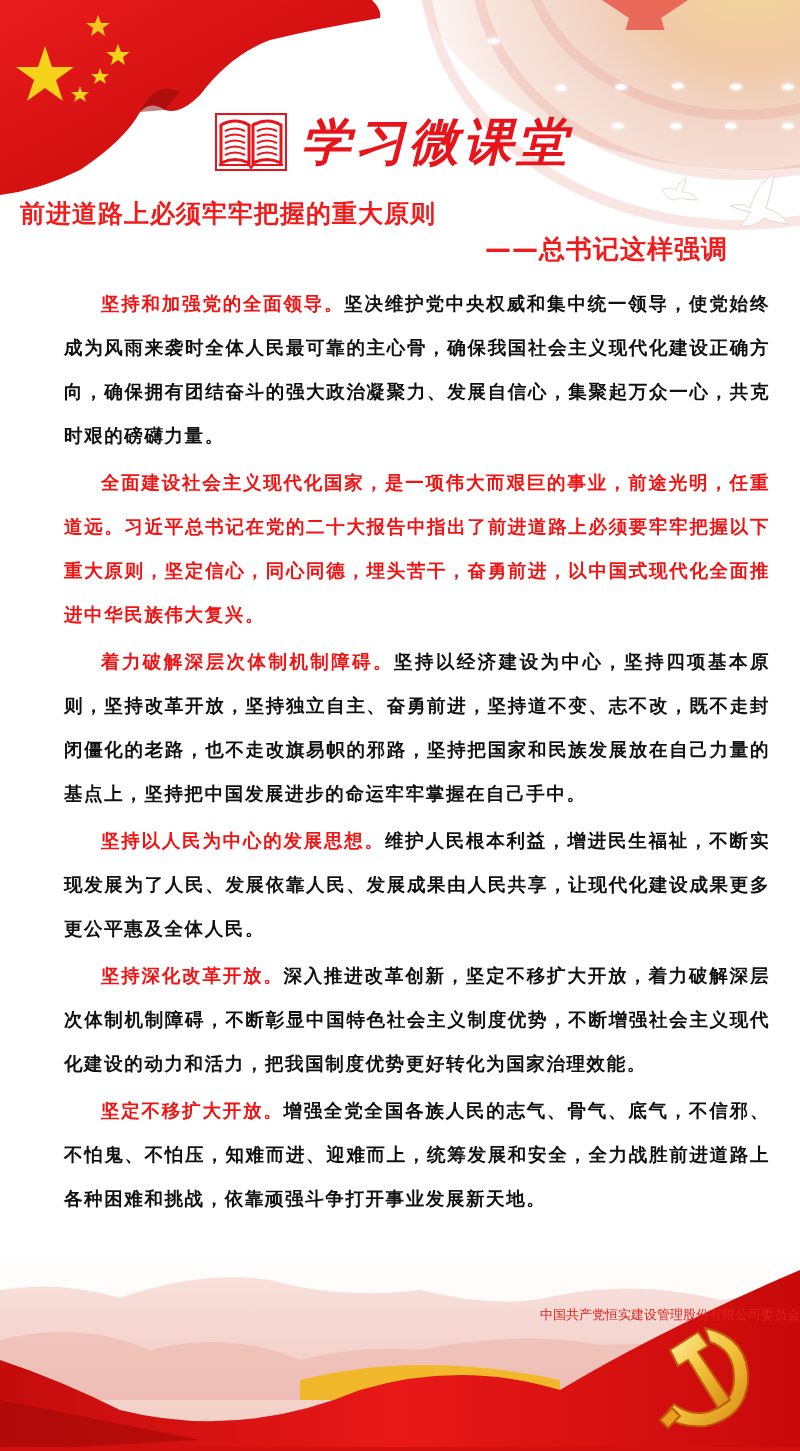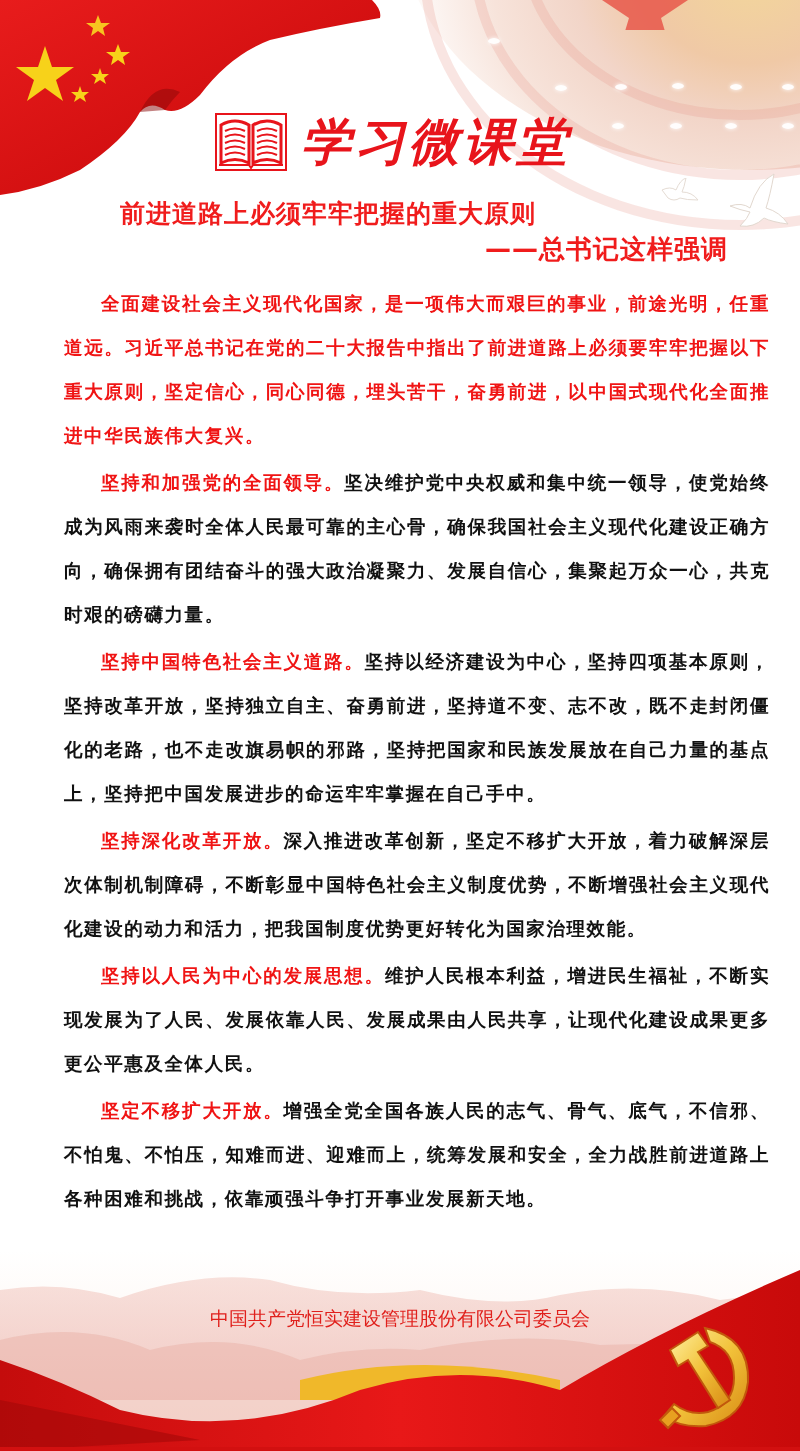--- a/index.html
+++ b/index.html
@@ -28,7 +28,7 @@
     font-style: italic; font-weight: bold; letter-spacing: 4px; margin-left: 14px; line-height: 1;
   }
   .subtitle {
-    position: absolute; left: 0; width: 636px; top: 197px; text-align: center;
+    position: absolute; left: 0; width: 636px; top: 197px; text-align: left;
     color: #f01c1c; font-weight: bold; font-size: 25px; letter-spacing: 1px; padding-left: 20px; box-sizing: border-box;
   }
   .byline {

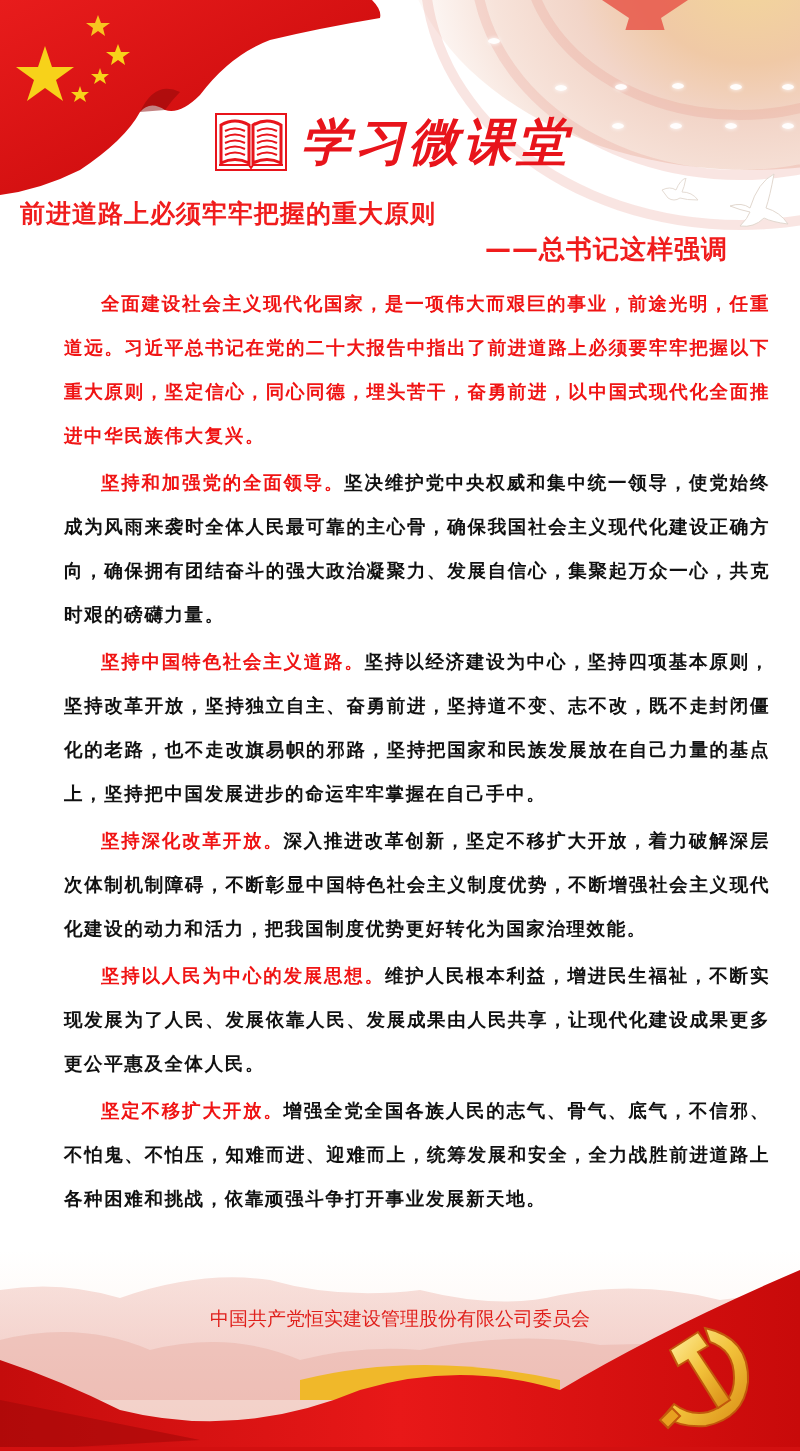--- a/index.html
+++ b/index.html
@@ -121,11 +121,11 @@
 <div class="byline">——总书记这样强调</div>
 
 <div class="content">
-  <p class="para intro">全面建设社会主义现代化国家，是一项伟大而艰巨的事业，前途光明，任重道远。习近平总书记在党的二十大报告中指出了前进道路上必须要牢牢把握以下重大原则，坚定信心，同心同德，埋头苦干，奋勇前进，以中国式现代化全面推进中华民族伟大复兴。</p>
-
   <p class="para">
     <span class="lead">坚持和加强党的全面领导。</span><span>坚决维护党中央权威和集中统一领导，使党始终成为风雨来袭时全体人民最可靠的主心骨，确保我国社会主义现代化建设正确方向，确保拥有团结奋斗的强大政治凝聚力、发展自信心，集聚起万众一心，共克时艰的磅礴力量。</span>
   </p>
+
+  <p class="para intro">全面建设社会主义现代化国家，是一项伟大而艰巨的事业，前途光明，任重道远。习近平总书记在党的二十大报告中指出了前进道路上必须要牢牢把握以下重大原则，坚定信心，同心同德，埋头苦干，奋勇前进，以中国式现代化全面推进中华民族伟大复兴。</p>
   <p class="para">
     <span class="lead">坚持中国特色社会主义道路。</span><span>坚持以经济建设为中心，坚持四项基本原则，坚持改革开放，坚持独立自主、奋勇前进，坚持道不变、志不改，既不走封闭僵化的老路，也不走改旗易帜的邪路，坚持把国家和民族发展放在自己力量的基点上，坚持把中国发展进步的命运牢牢掌握在自己手中。</span>
   </p>

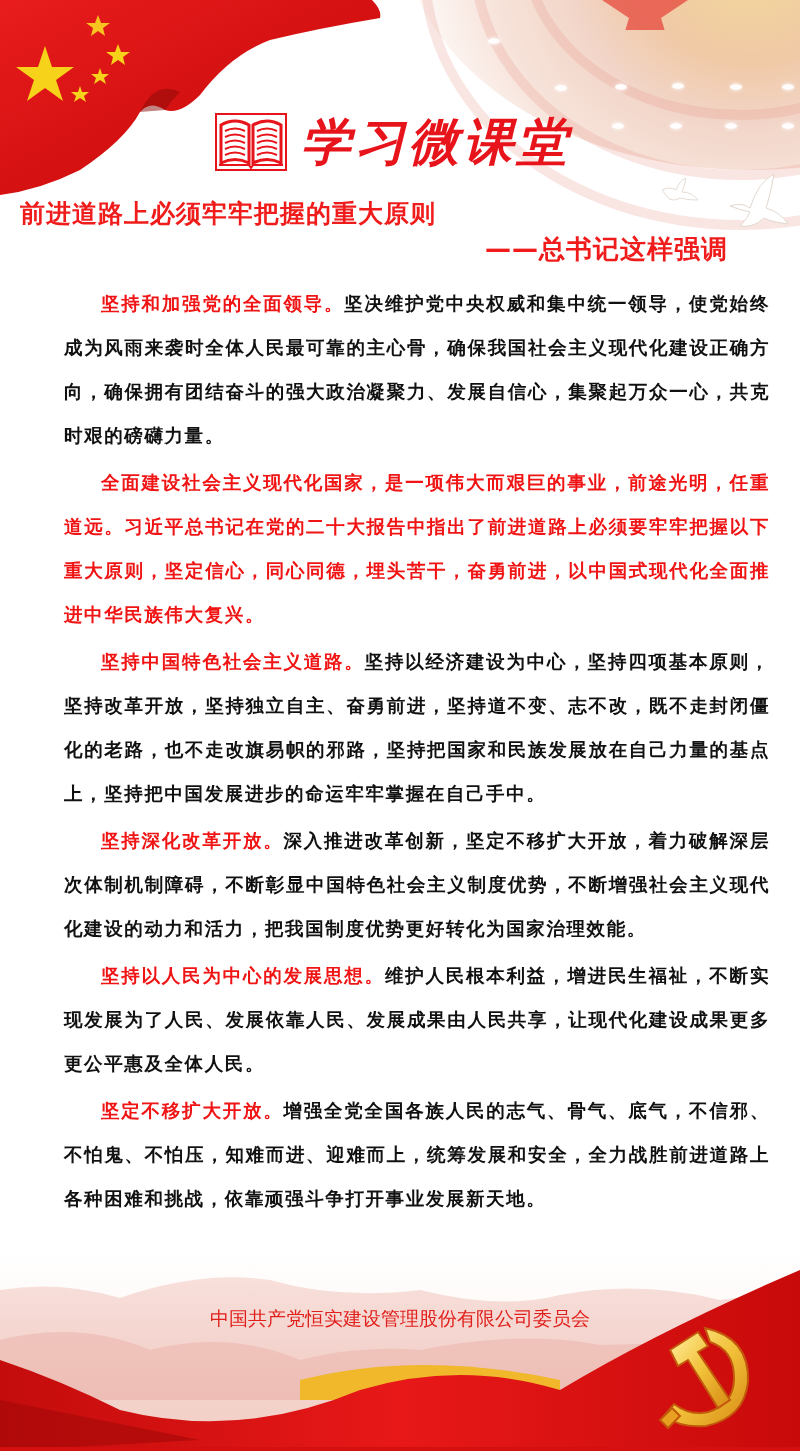--- a/index.html
+++ b/index.html
@@ -127,7 +127,7 @@
 
   <p class="para intro">全面建设社会主义现代化国家，是一项伟大而艰巨的事业，前途光明，任重道远。习近平总书记在党的二十大报告中指出了前进道路上必须要牢牢把握以下重大原则，坚定信心，同心同德，埋头苦干，奋勇前进，以中国式现代化全面推进中华民族伟大复兴。</p>
   <p class="para">
-    <span class="lead">坚持中国特色社会主义道路。</span><span>坚持以经济建设为中心，坚持四项基本原则，坚持改革开放，坚持独立自主、奋勇前进，坚持道不变、志不改，既不走封闭僵化的老路，也不走改旗易帜的邪路，坚持把国家和民族发展放在自己力量的基点上，坚持把中国发展进步的命运牢牢掌握在自己手中。</span>
+    <span class="lead">着力破解深层次体制机制障碍。</span><span>坚持以经济建设为中心，坚持四项基本原则，坚持改革开放，坚持独立自主、奋勇前进，坚持道不变、志不改，既不走封闭僵化的老路，也不走改旗易帜的邪路，坚持把国家和民族发展放在自己力量的基点上，坚持把中国发展进步的命运牢牢掌握在自己手中。</span>
   </p>
   <p class="para">
     <span class="lead">坚持深化改革开放。</span><span>深入推进改革创新，坚定不移扩大开放，着力破解深层次体制机制障碍，不断彰显中国特色社会主义制度优势，不断增强社会主义现代化建设的动力和活力，把我国制度优势更好转化为国家治理效能。</span>

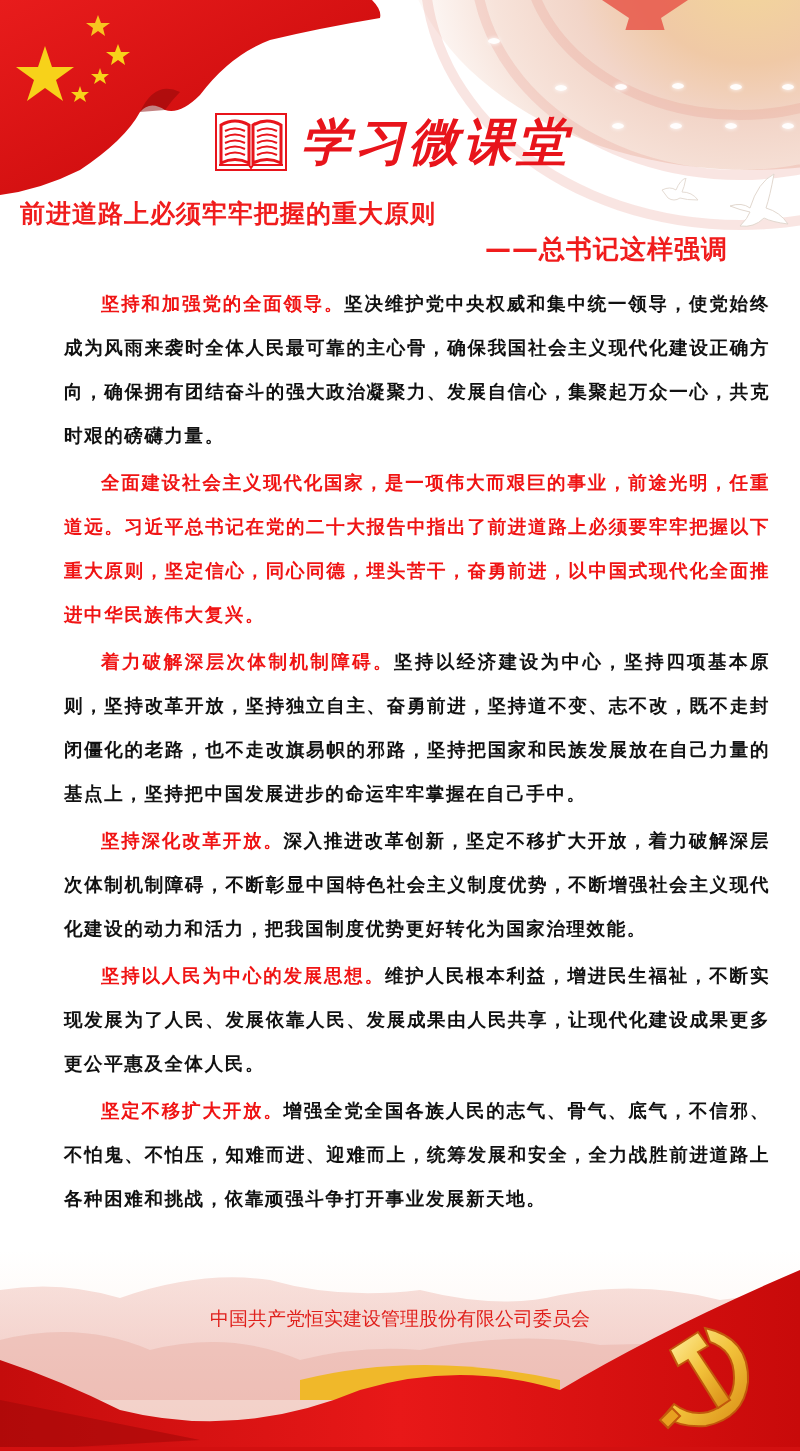--- a/index.html
+++ b/index.html
@@ -130,10 +130,10 @@
     <span class="lead">着力破解深层次体制机制障碍。</span><span>坚持以经济建设为中心，坚持四项基本原则，坚持改革开放，坚持独立自主、奋勇前进，坚持道不变、志不改，既不走封闭僵化的老路，也不走改旗易帜的邪路，坚持把国家和民族发展放在自己力量的基点上，坚持把中国发展进步的命运牢牢掌握在自己手中。</span>
   </p>
   <p class="para">
-    <span class="lead">坚持深化改革开放。</span><span>深入推进改革创新，坚定不移扩大开放，着力破解深层次体制机制障碍，不断彰显中国特色社会主义制度优势，不断增强社会主义现代化建设的动力和活力，把我国制度优势更好转化为国家治理效能。</span>
+    <span class="lead">坚持以人民为中心的发展思想。</span><span>维护人民根本利益，增进民生福祉，不断实现发展为了人民、发展依靠人民、发展成果由人民共享，让现代化建设成果更多更公平惠及全体人民。</span>
   </p>
   <p class="para">
-    <span class="lead">坚持以人民为中心的发展思想。</span><span>维护人民根本利益，增进民生福祉，不断实现发展为了人民、发展依靠人民、发展成果由人民共享，让现代化建设成果更多更公平惠及全体人民。</span>
+    <span class="lead">坚持深化改革开放。</span><span>深入推进改革创新，坚定不移扩大开放，着力破解深层次体制机制障碍，不断彰显中国特色社会主义制度优势，不断增强社会主义现代化建设的动力和活力，把我国制度优势更好转化为国家治理效能。</span>
   </p>
   <p class="para">
     <span class="lead">坚定不移扩大开放。</span><span>增强全党全国各族人民的志气、骨气、底气，不信邪、不怕鬼、不怕压，知难而进、迎难而上，统筹发展和安全，全力战胜前进道路上各种困难和挑战，依靠顽强斗争打开事业发展新天地。</span>

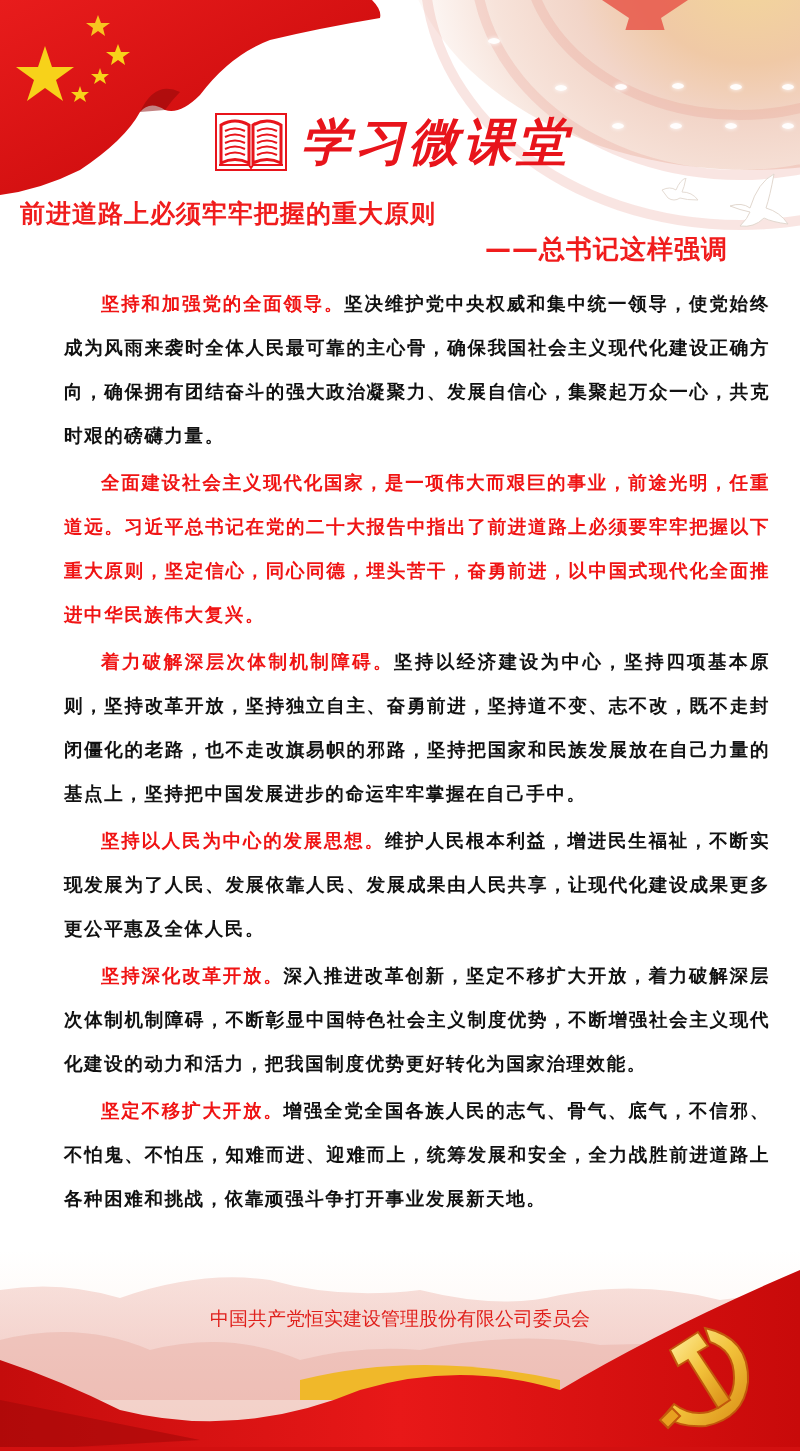--- a/index.html
+++ b/index.html
@@ -42,8 +42,8 @@
   .para.intro { color: #f01414; }
   .para .lead { color: #f01414; }
   .footer-org {
-    position: absolute; left: 0; width: 800px; top: 1306px; text-align: center;
-    font-family: "DejaVu Serif", "Liberation Serif", serif; color: #e0201c; font-size: 19px;
+    position: absolute; left: 0; width: 800px; top: 1306px; text-align: right;
+    font-family: "DejaVu Serif", "Liberation Serif", serif; color: #e0201c; font-size: 13px;
   }
 </style>
 </head>

